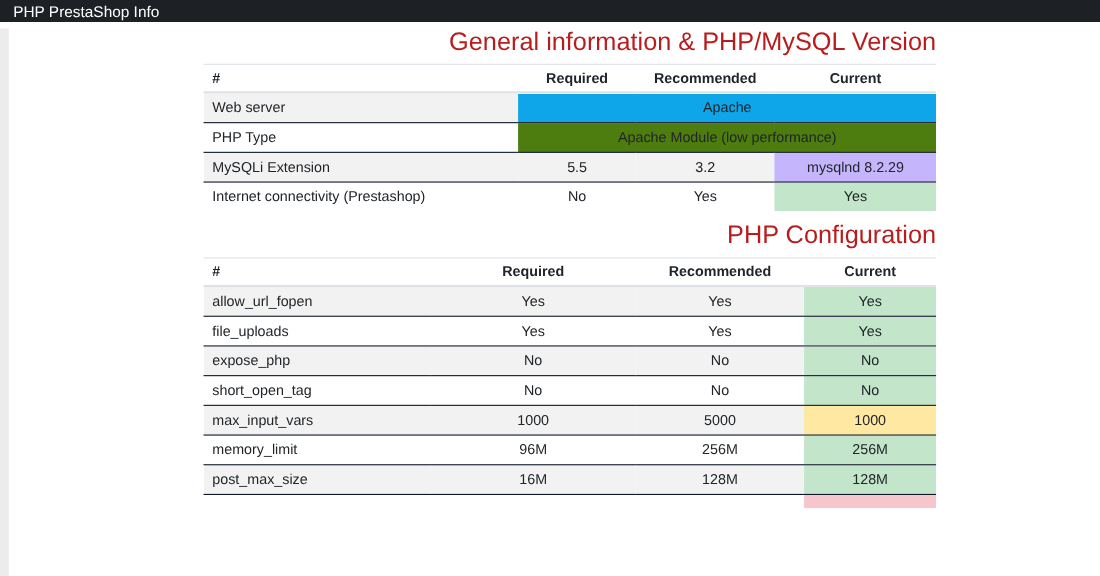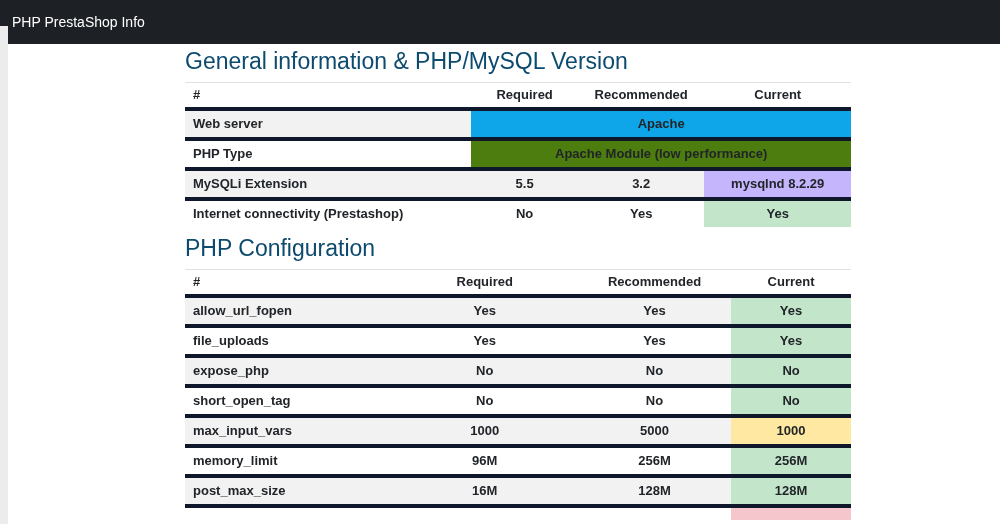--- a/index.html
+++ b/index.html
@@ -14,7 +14,7 @@
   .topbar {
     background: #1d2125;
     color: #ffffff;
-    height: 44px;
+    height: 20px;
     display: flex;
     align-items: center;
     padding: 0 12px;

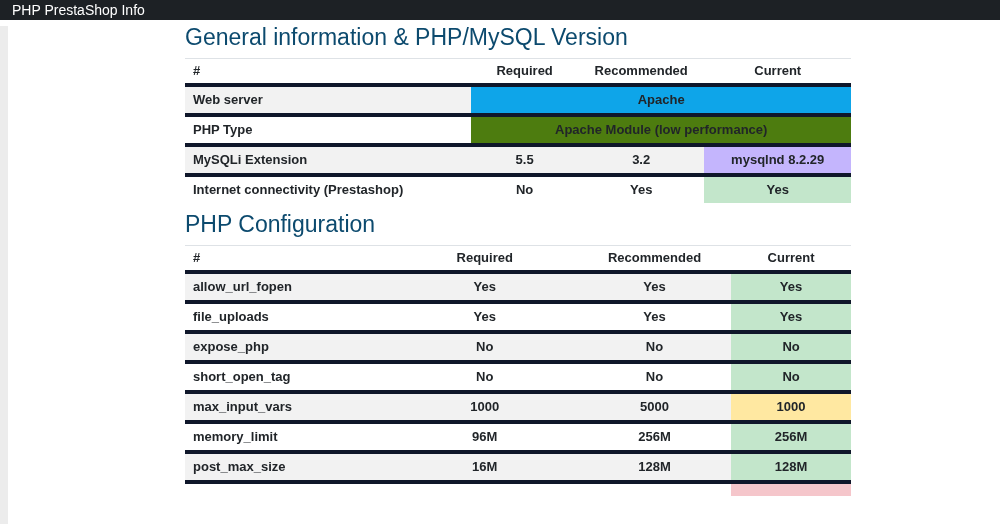--- a/index.html
+++ b/index.html
@@ -35,7 +35,8 @@
     font-weight: 400;
     line-height: 26px;
     margin: 4px 0 8px;
-    color: #0c4a6e;
+    color: #b91c1c;
+    text-align: right;
   }
   h2.second { margin-top: 8px; }
   table {

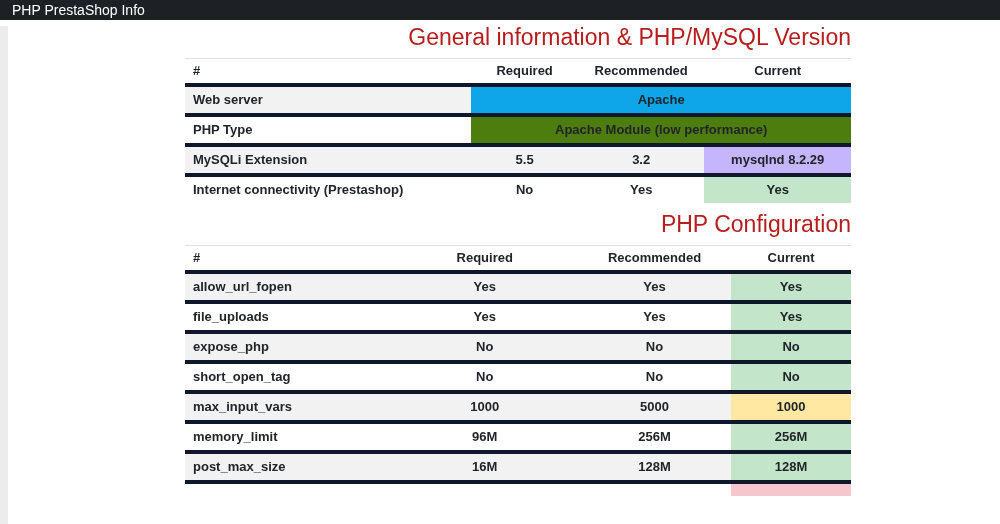--- a/index.html
+++ b/index.html
@@ -60,10 +60,9 @@
   td {
     padding: 6px 8px;
     text-align: center;
-    border-top: 4px solid #0f172a;
+    border-top: 1px solid #0f172a;
     overflow: hidden;
     white-space: nowrap;
-    font-weight: bold;
   }
   td.col-name { text-align: left; }
   tbody tr:nth-child(odd) { background: #f2f2f2; }

